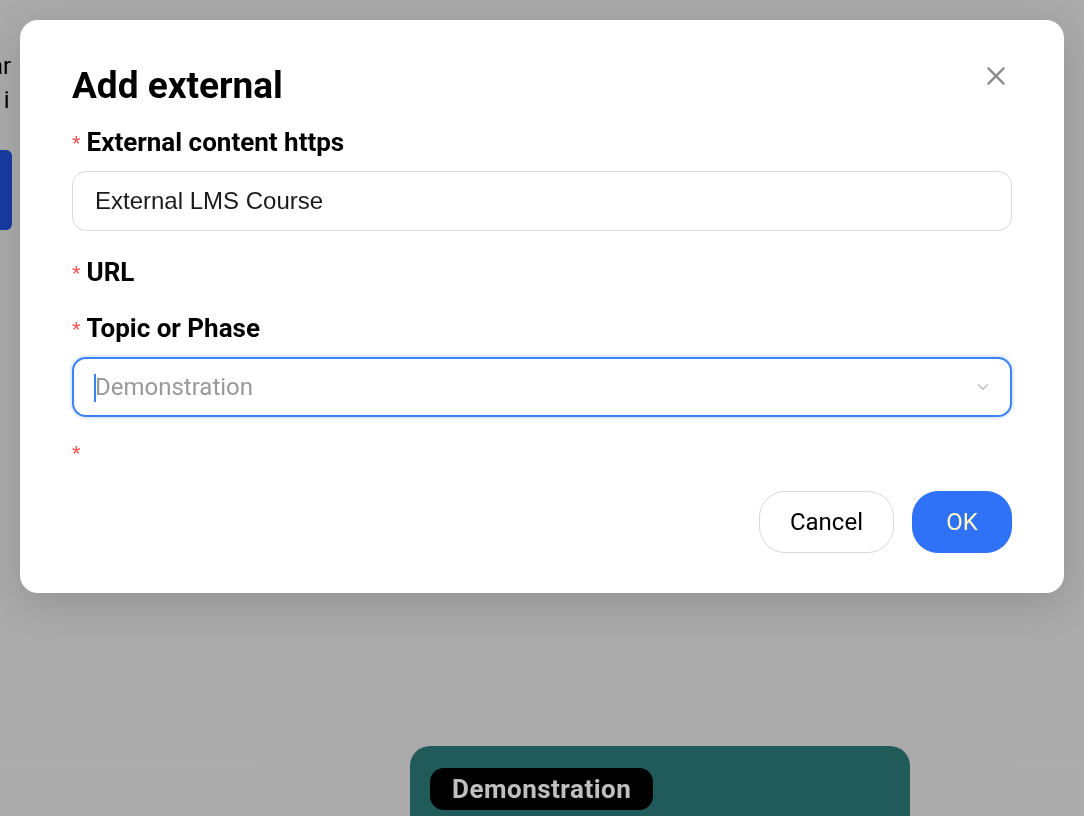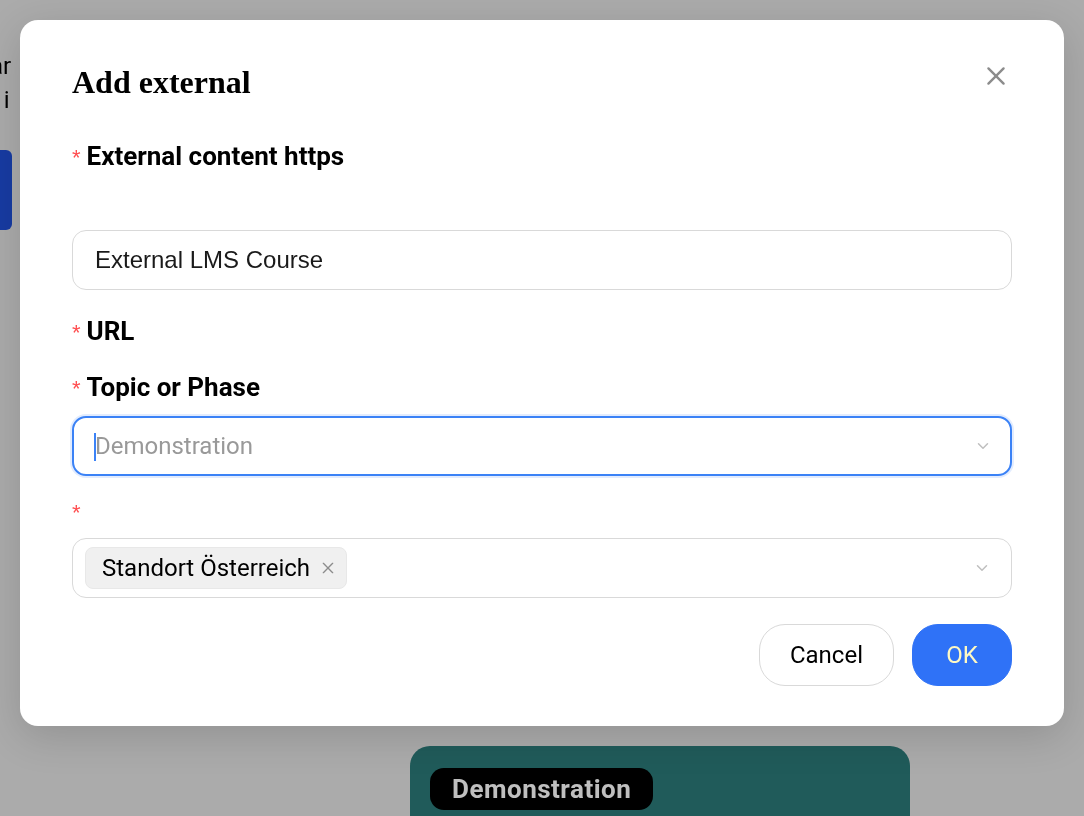--- a/index.html
+++ b/index.html
@@ -70,11 +70,10 @@
       box-shadow: 0 10px 40px rgba(0,0,0,0.15);
     }
     .modal-title {
-      font-size: 32px;
+      font-size: 37px;
       font-weight: 700;
       color: #000;
-      margin-bottom: 40px;
-      font-family: Liberation Serif, serif;
+      margin-bottom: 20px;
     }
     .close-btn {
       position: absolute;

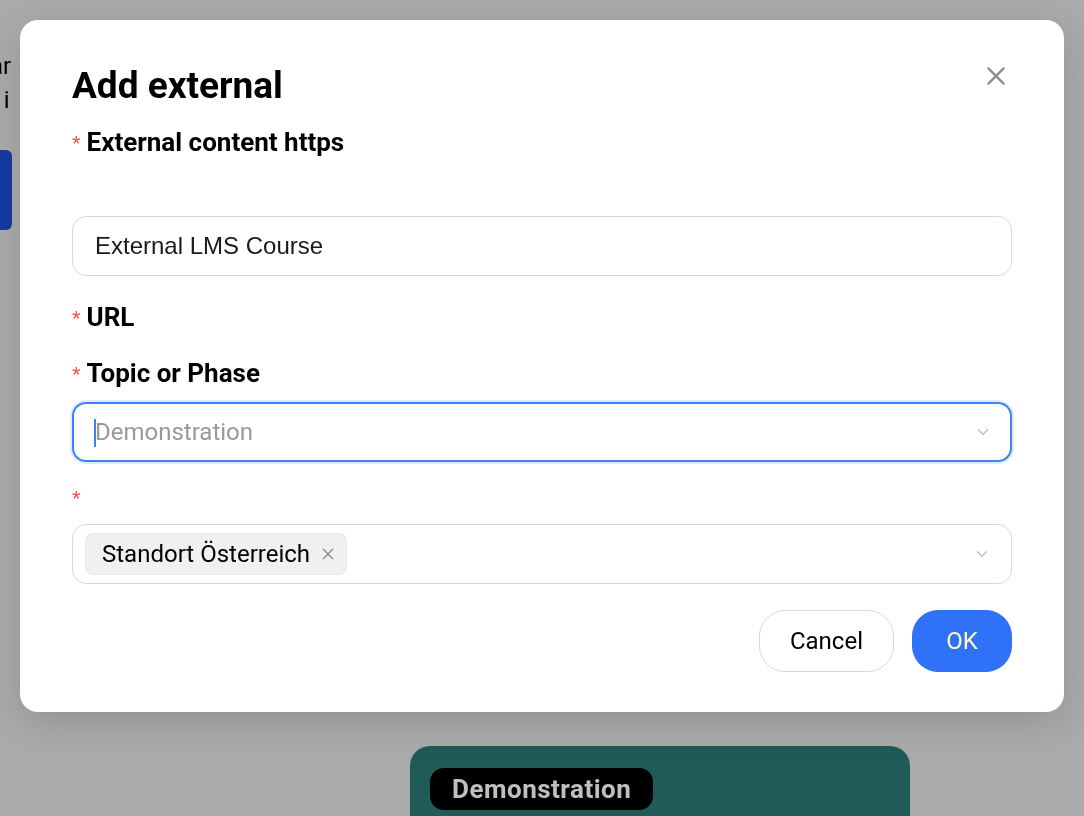--- a/index.html
+++ b/index.html
@@ -122,7 +122,6 @@
       color: #1a1a1a;
       outline: none;
       background: #fff;
-      margin-top: 45px;
     }
     .select-wrap {
       position: relative;

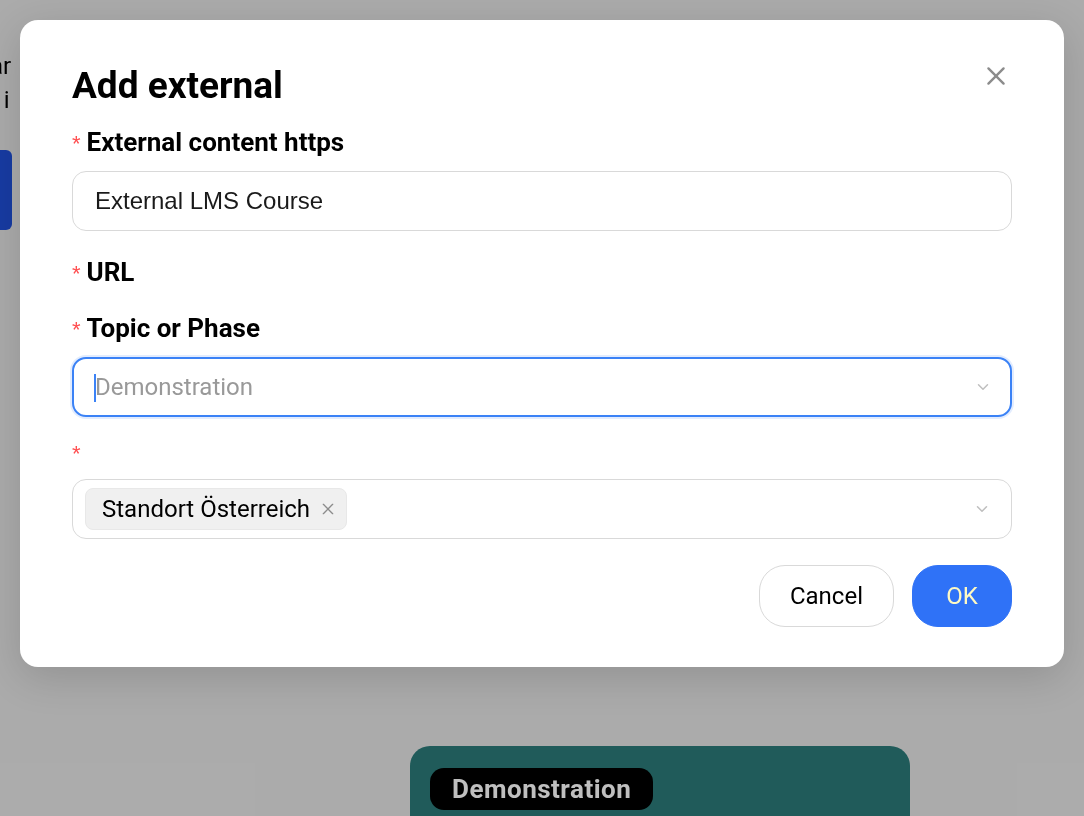--- a/index.html
+++ b/index.html
@@ -298,26 +298,6 @@
     <div class="form-label">
       <span class="required-mark">*</span>
     </div>
-    <div class="select-wrap">
-      <div class="tag-select">
-        <div class="tag">
-          <span>Standort Österreich</span>
-          <span class="tag-remove">
-            <span>
-              <svg viewBox="0 0 24 24" fill="none" stroke="currentColor" stroke-width="2" stroke-linecap="round">
-                <line x1="5" y1="5" x2="19" y2="19"></line>
-                <line x1="19" y1="5" x2="5" y2="19"></line>
-              </svg>
-            </span>
-          </span>
-        </div>
-        <span class="chevron">
-          <svg viewBox="0 0 24 24" fill="none" stroke="currentColor" stroke-width="2" stroke-linecap="round" stroke-linejoin="round">
-            <polyline points="6 9 12 15 18 9"></polyline>
-          </svg>
-        </span>
-      </div>
-    </div>
   </div>
 
   <div class="modal-footer">

